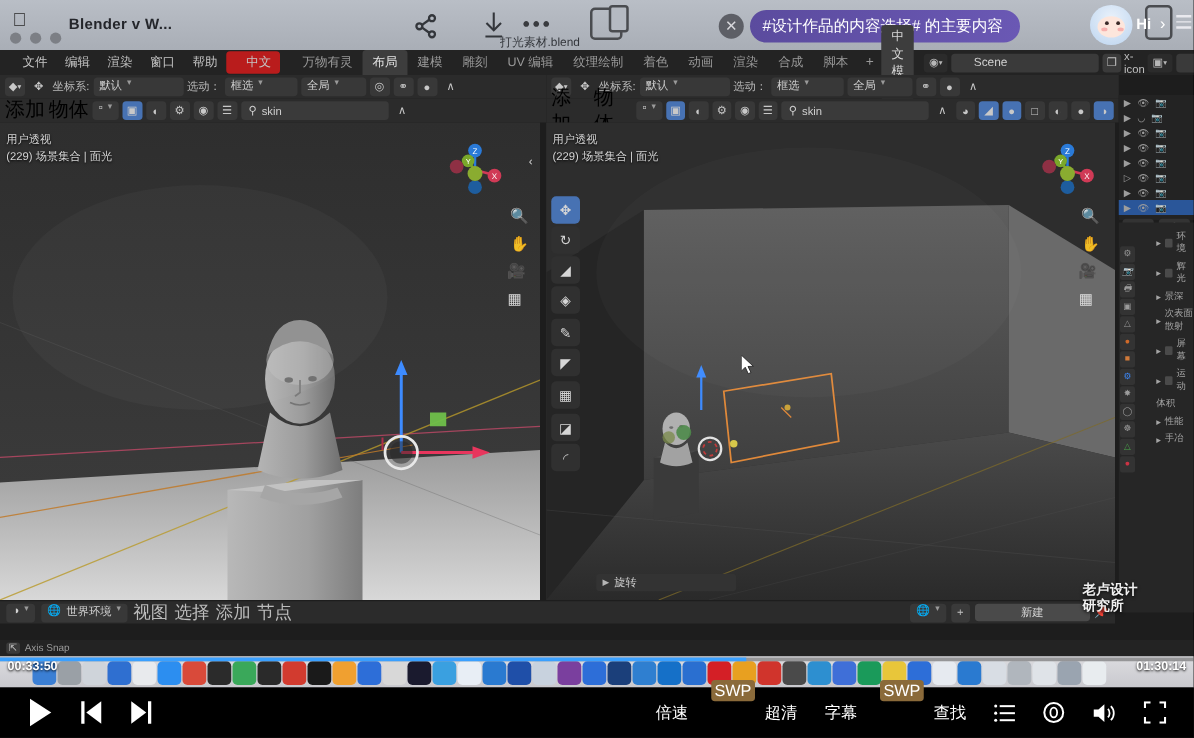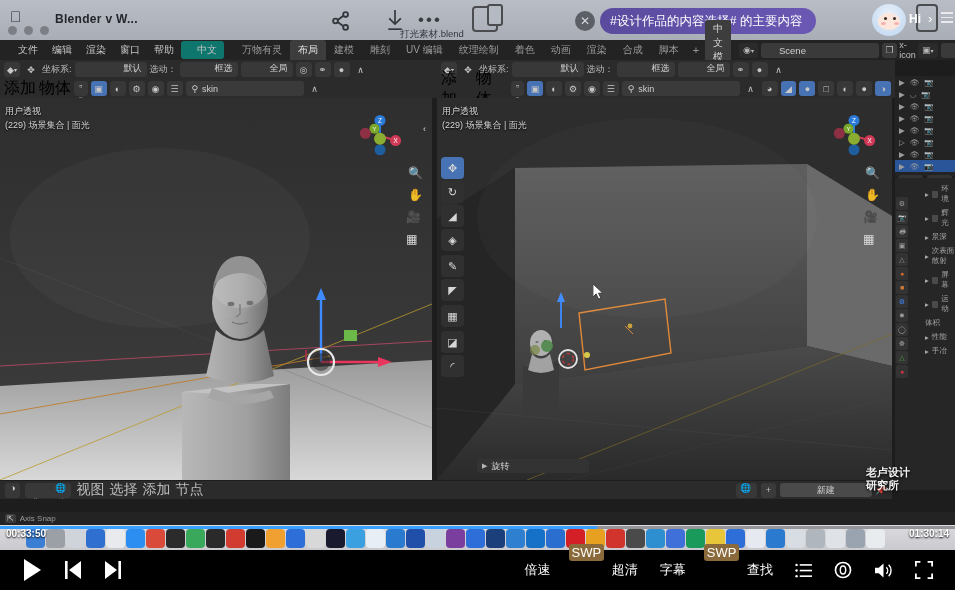--- a/index.html
+++ b/index.html
@@ -47,7 +47,7 @@
     display:flex;align-items:center;padding-left:4px;}
   .blogo{width:15px;height:15px;margin:0 5px 0 2px;}
   .mitem{color:#c4c4c4;font-size:10px;padding:2px 7px;white-space:nowrap;}
-  .mitem.box{background:#0f766e;border-radius:3px;padding-left:16px;}
+  .mitem.box{background:#b91c1c;border-radius:3px;padding-left:16px;}
   .wtabs{display:flex;align-items:center;margin-left:10px;}
   .wtab{color:#9a9a9a;font-size:10px;padding:3px 8px;border-radius:3px 3px 0 0;white-space:nowrap;}
   .wtab.active{background:#3d3d3d;color:#e4e4e4;}

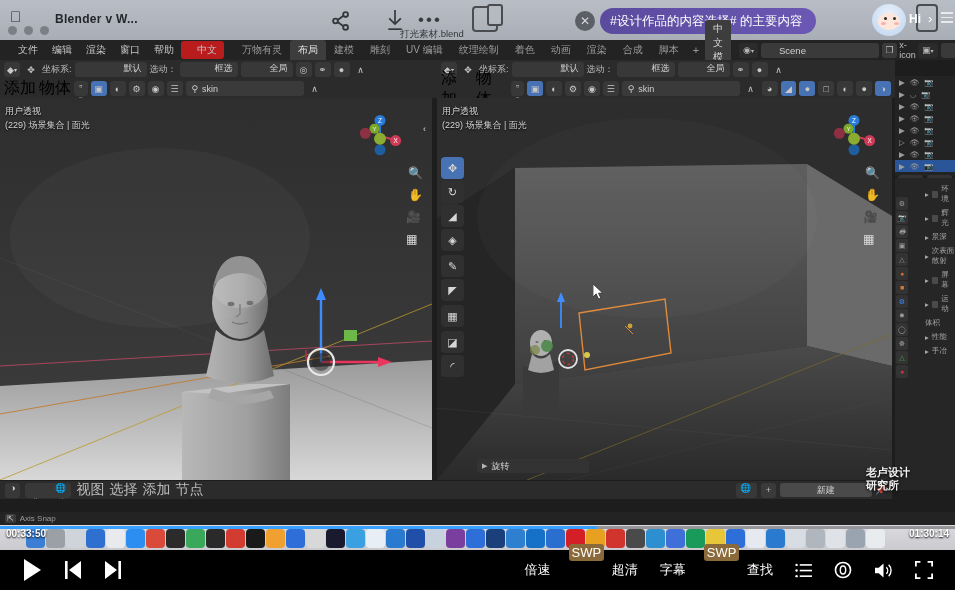--- a/index.html
+++ b/index.html
@@ -62,7 +62,7 @@
   
   .hdr{position:absolute;height:19px;background:#2b2b2b;display:flex;align-items:center;gap:3px;padding:0 4px;}
   .hdr .lbl{color:#b9b9b9;font-size:9px;white-space:nowrap;}
-  .dd{display:flex;align-items:flex-end;background:#383838;border-radius:3px;height:15px;padding:0 5px;color:#d2d2d2;font-size:9px;gap:4px;flex-direction:column;}
+  .dd{display:flex;align-items:flex-start;background:#383838;border-radius:3px;height:15px;padding:0 5px;color:#d2d2d2;font-size:9px;gap:4px;}
   .dd .cv{font-size:7px;color:#9a9a9a;}
   .ibtn{width:16px;height:15px;background:#383838;border-radius:3px;display:flex;align-items:center;justify-content:center;color:#c8c8c8;font-size:9px;}
   .ibtn.flat{background:transparent;}

